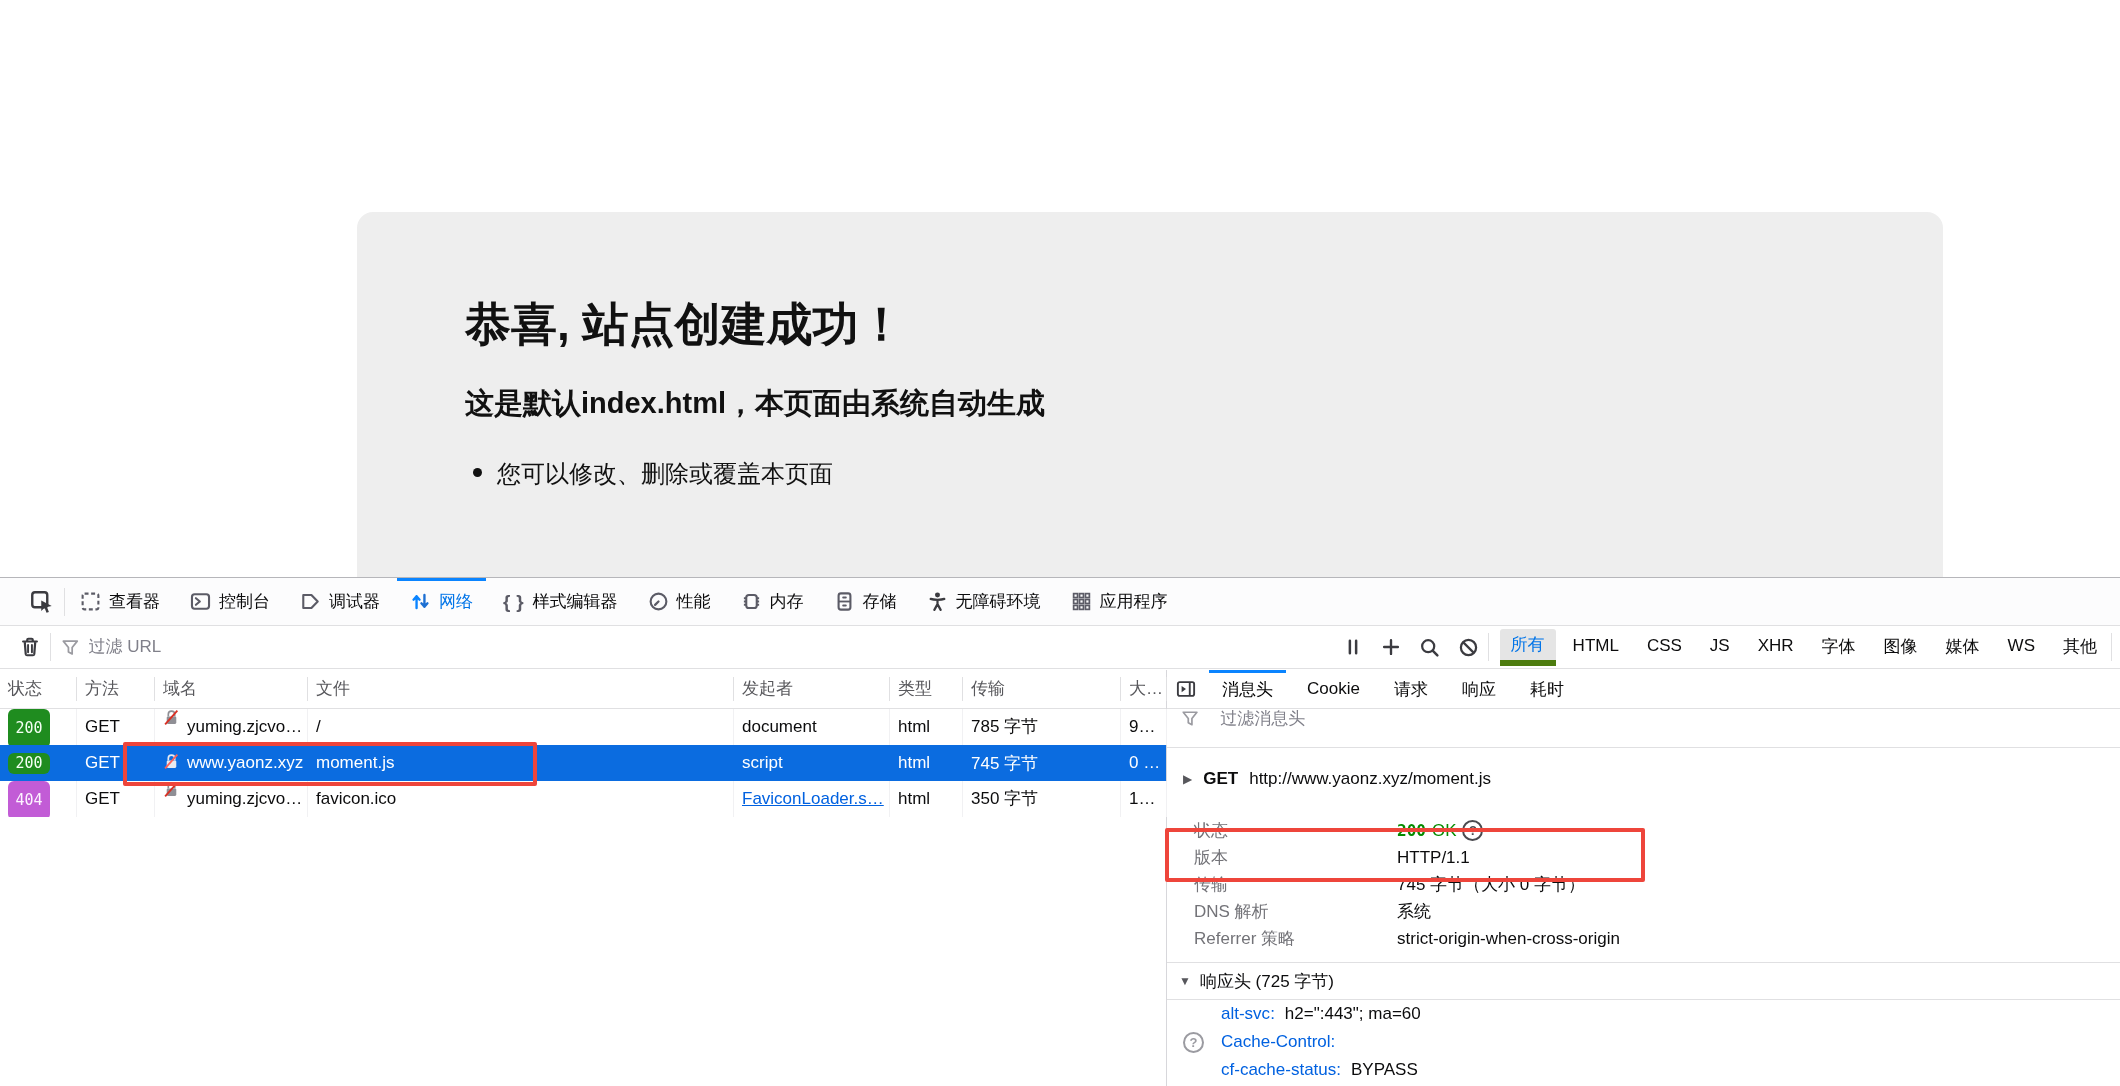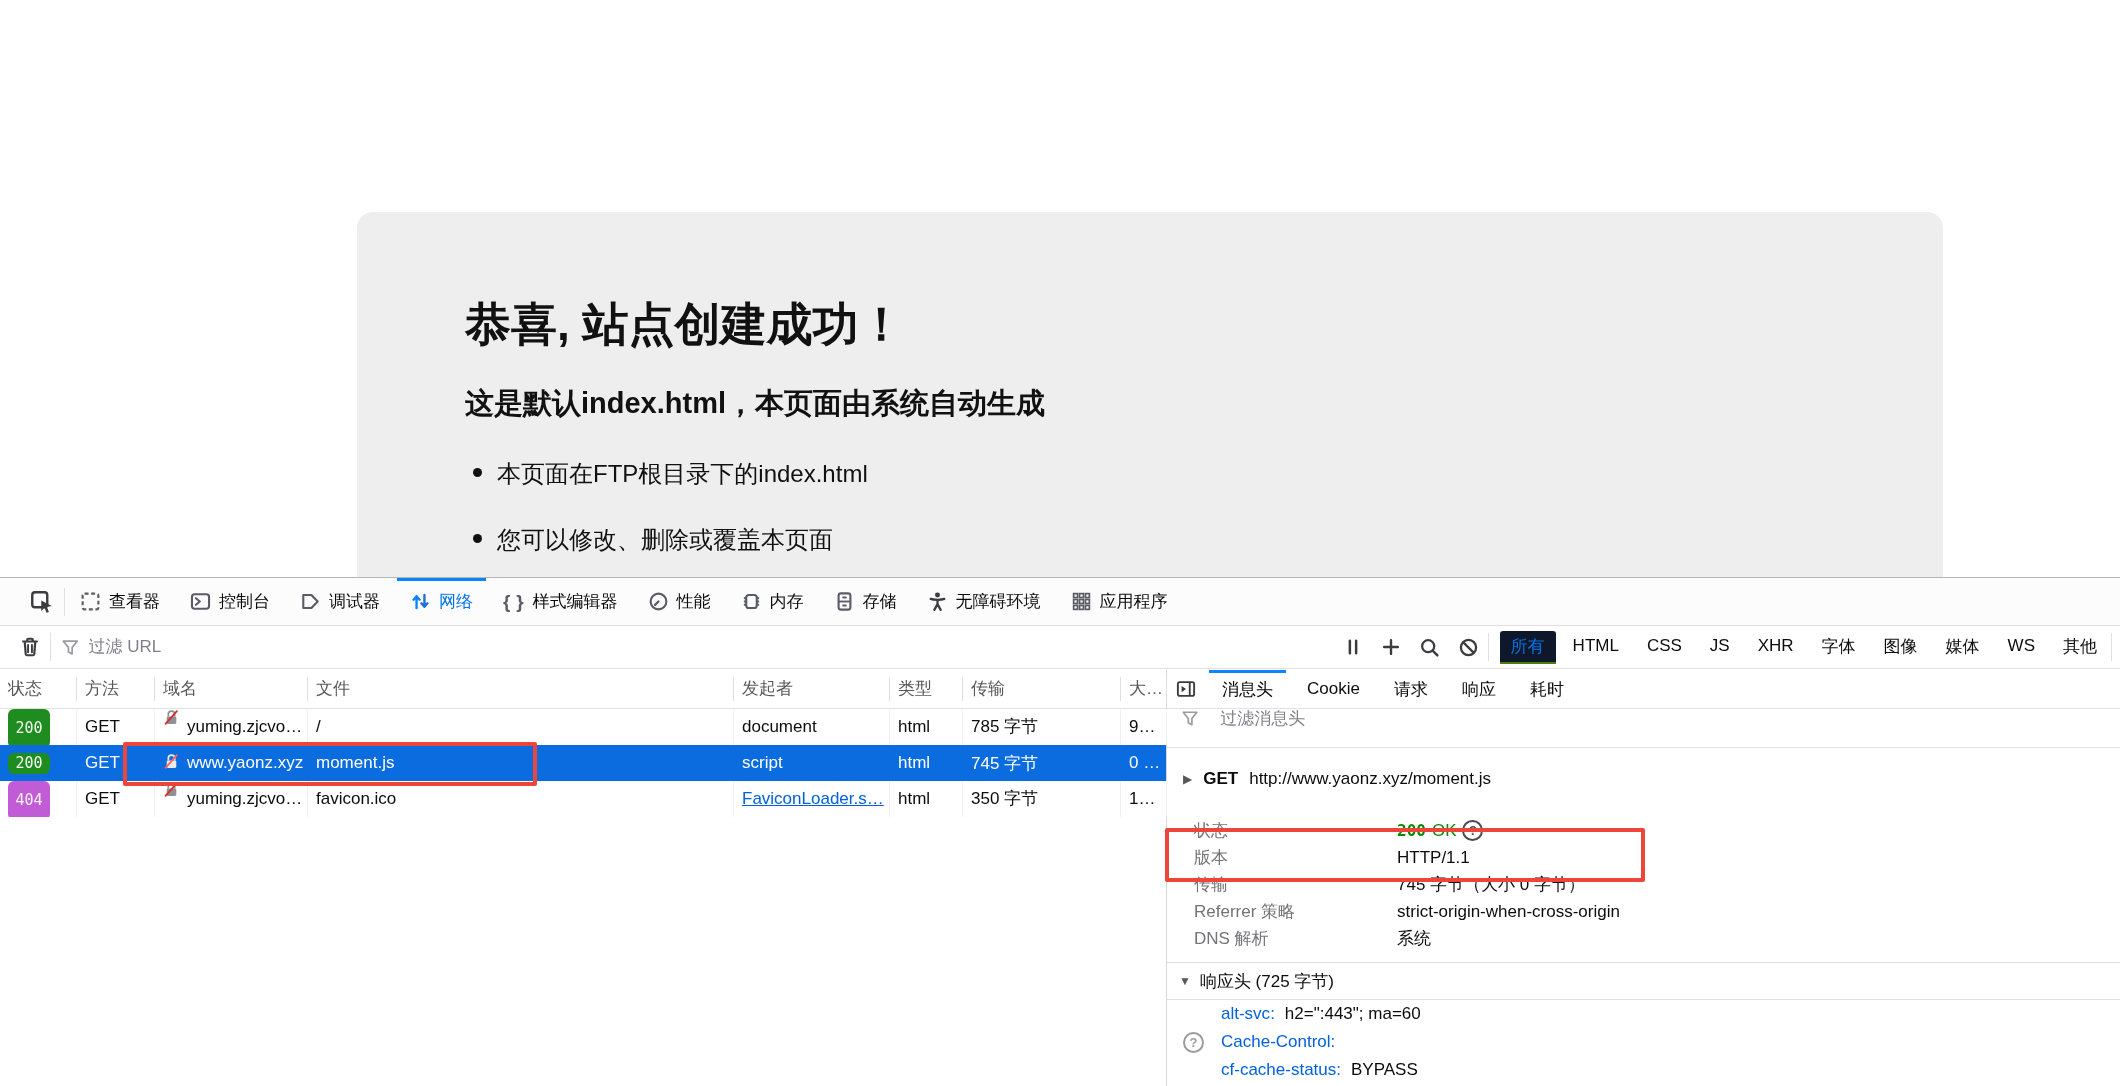--- a/index.html
+++ b/index.html
@@ -107,7 +107,6 @@
     <div class="page-title">恭喜, 站点创建成功！</div>
     <div class="page-subtitle">这是默认index.html，本页面由系统自动生成</div>
     <ul class="page-bullets">
-      <li>本页面在FTP根目录下的index.html</li>
       <li>您可以修改、删除或覆盖本页面</li>
     </ul>
   </div>

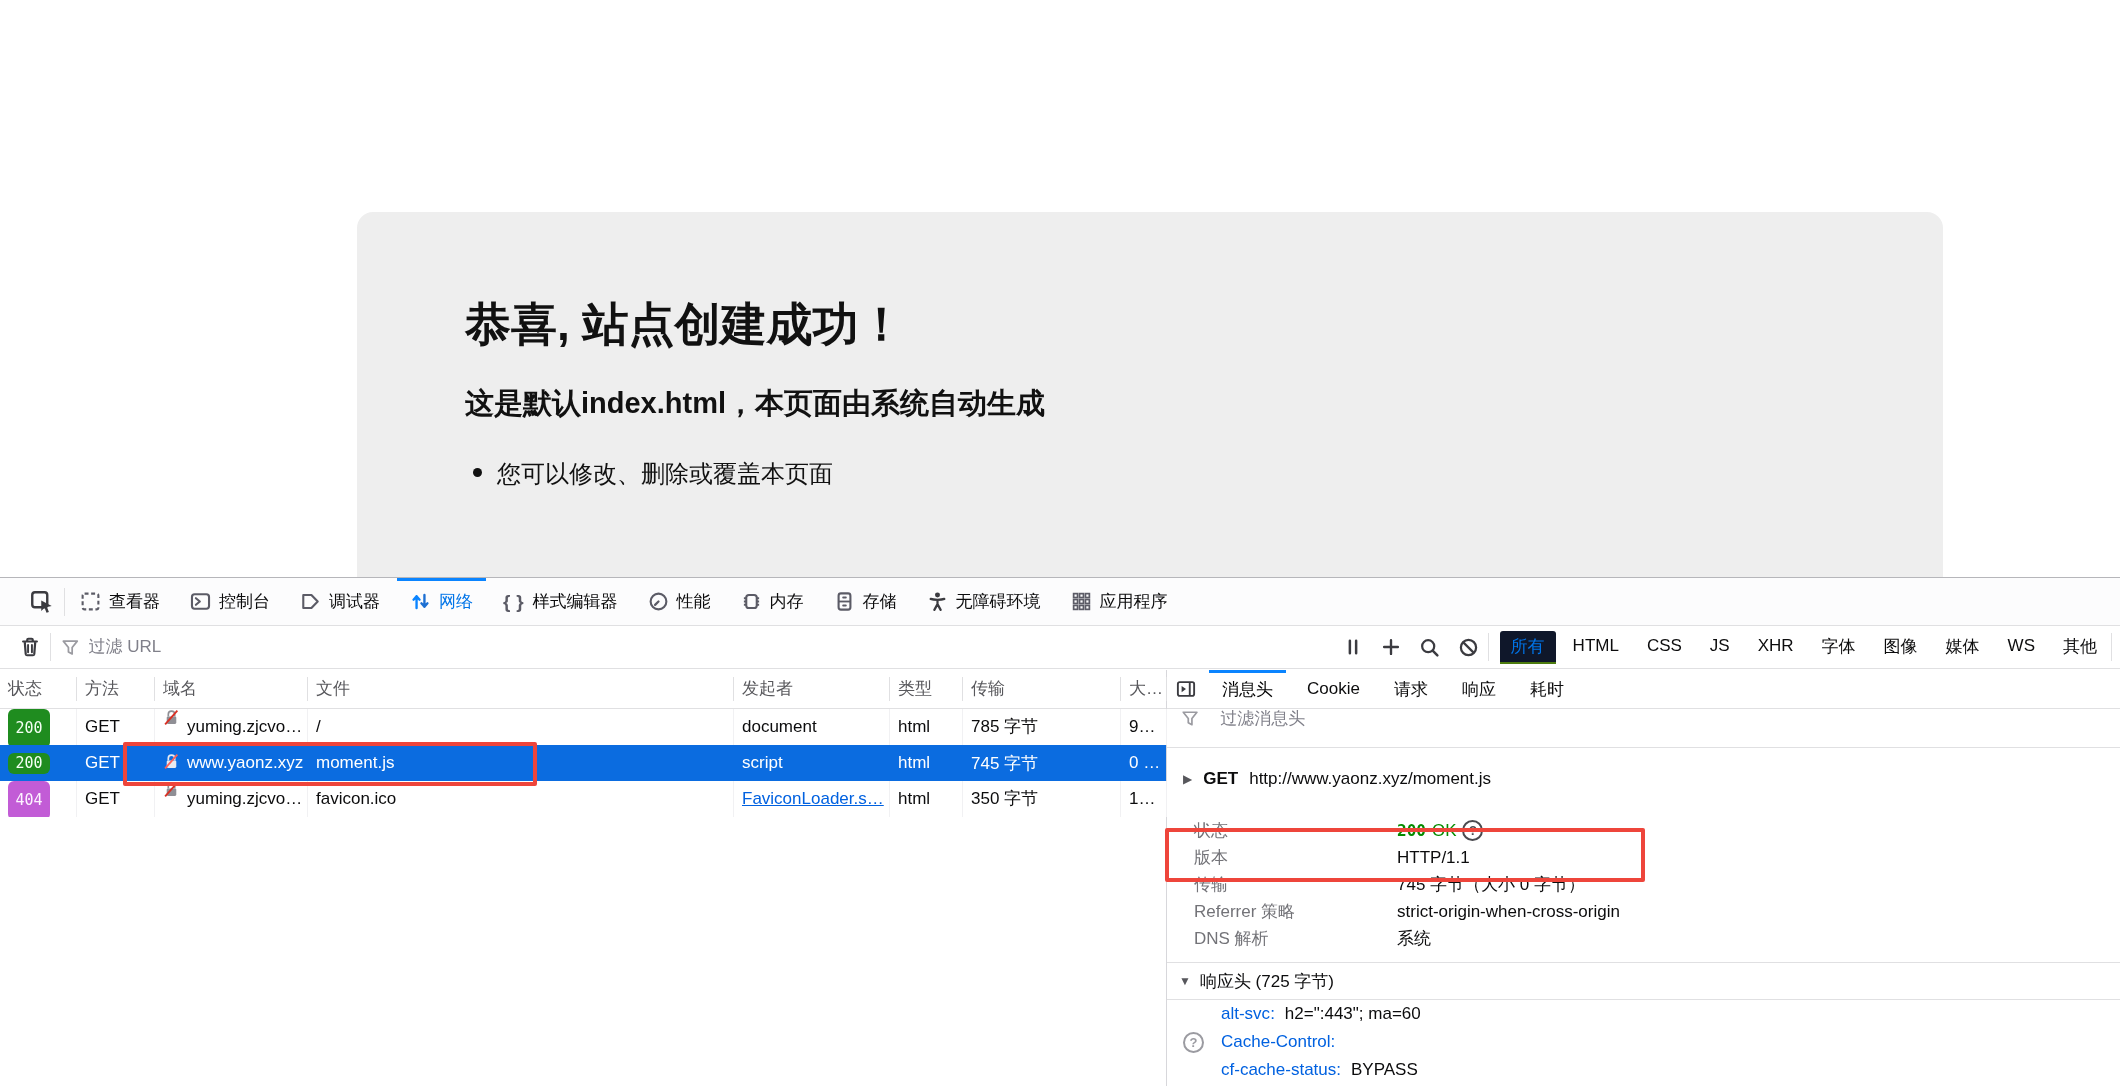--- a/index.html
+++ b/index.html
@@ -45,7 +45,7 @@
   .type-filters { display: flex; align-items: center; height: 100%; margin-left: 8px; }
   .type-filter { padding: 4px 11px; margin: 0 3px; font-size: 17px; color: #0c0c0d; border-radius: 3px;
     border-bottom: 2px solid transparent; white-space: nowrap; }
-  .type-filter.active { color: #0074e8; background: #0f172a; border-bottom: 2px solid #4d7c0f; border-radius: 3px 3px 0 0; }
+  .type-filter.active { color: #0074e8; background: #e5e5e5; border-bottom: 6px solid #4d7c0f; border-radius: 3px 3px 0 0; }
 
   
   .content { position: absolute; top: 92px; left: 0; right: 0; bottom: 0; display: flex; }

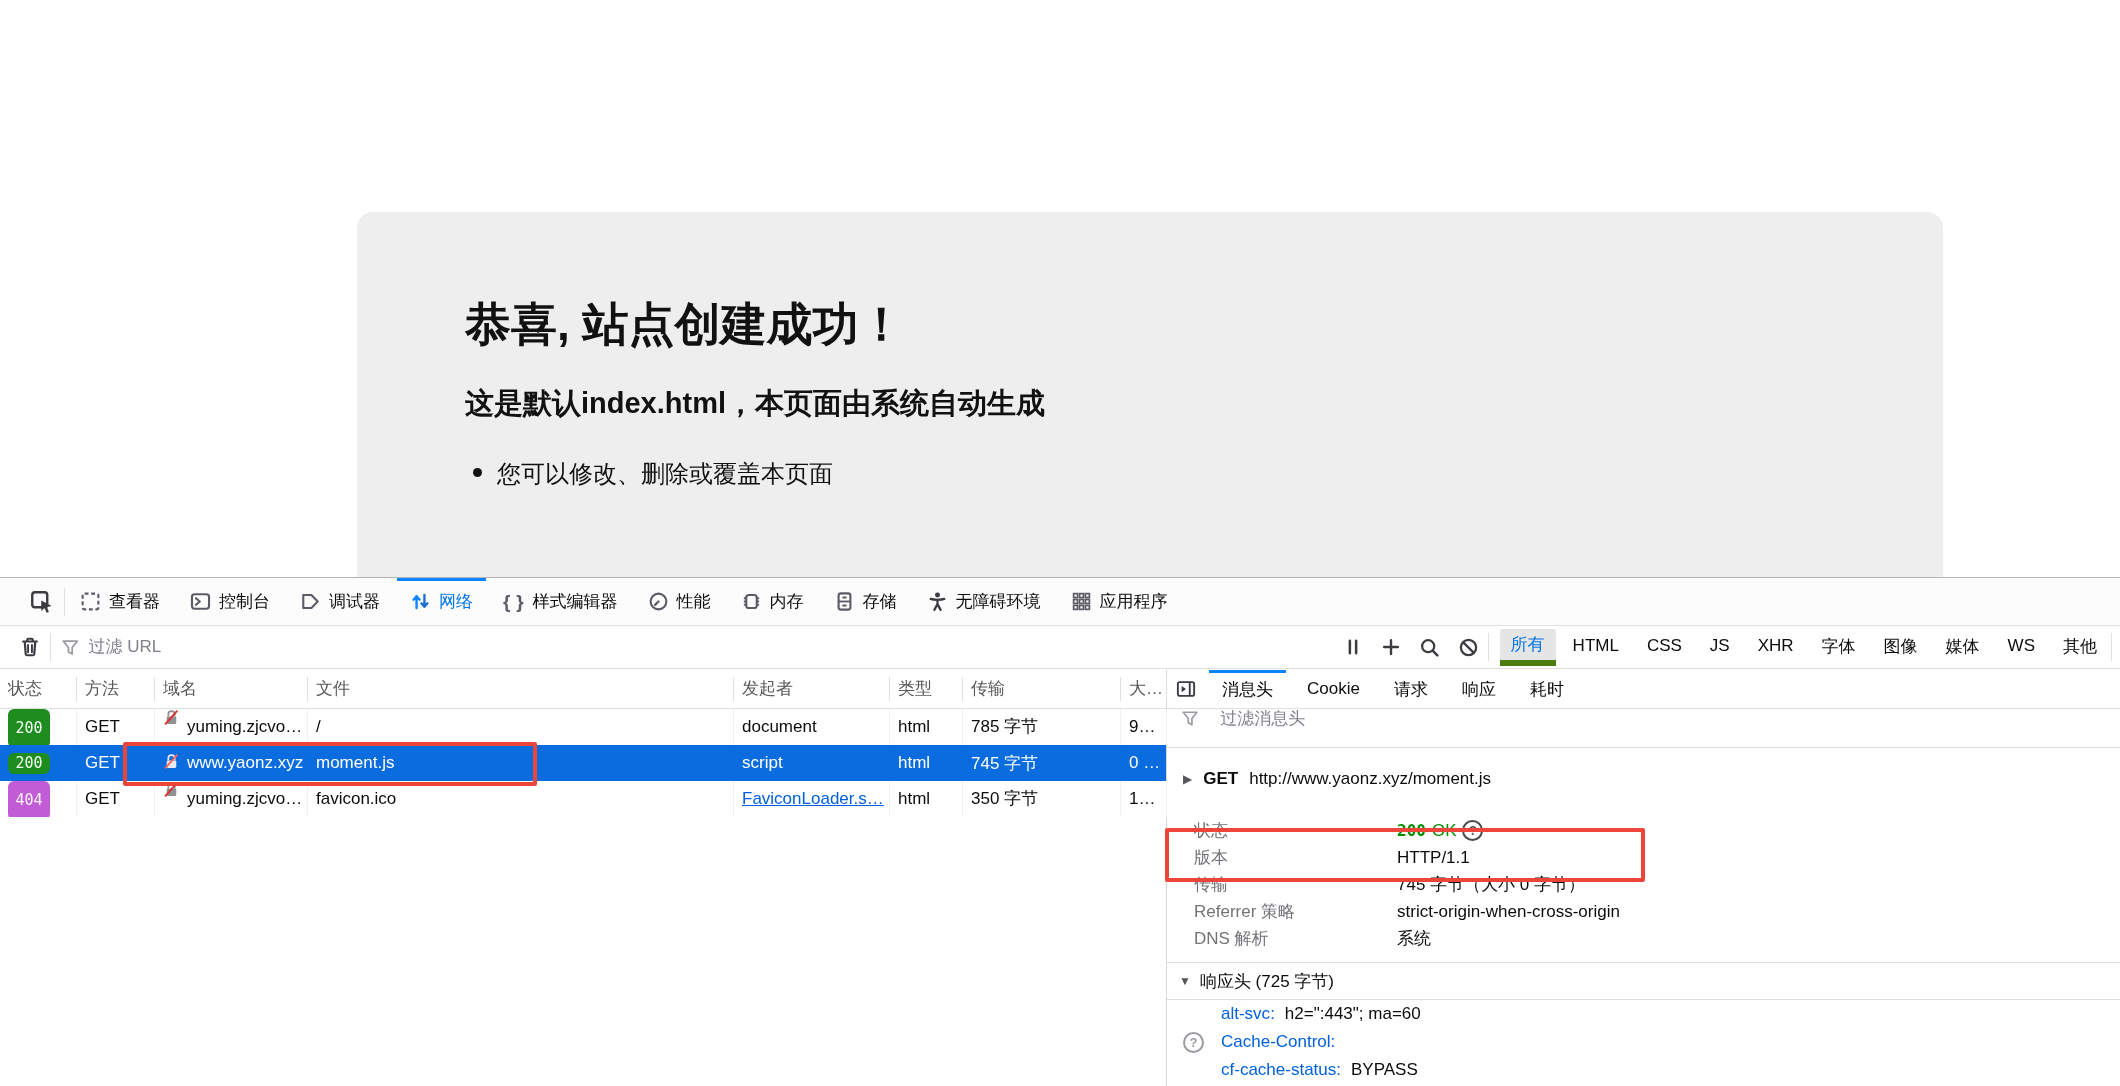--- a/index.html
+++ b/index.html
@@ -398,12 +398,12 @@
           <div class="summary-value">745 字节（大小 0 字节）</div>
         </div>
         <div class="summary-row">
+          <div class="summary-label">DNS 解析</div>
+          <div class="summary-value">系统</div>
+        </div>
+        <div class="summary-row">
           <div class="summary-label">Referrer 策略</div>
           <div class="summary-value">strict-origin-when-cross-origin</div>
-        </div>
-        <div class="summary-row">
-          <div class="summary-label">DNS 解析</div>
-          <div class="summary-value">系统</div>
         </div>
       </div>
 

